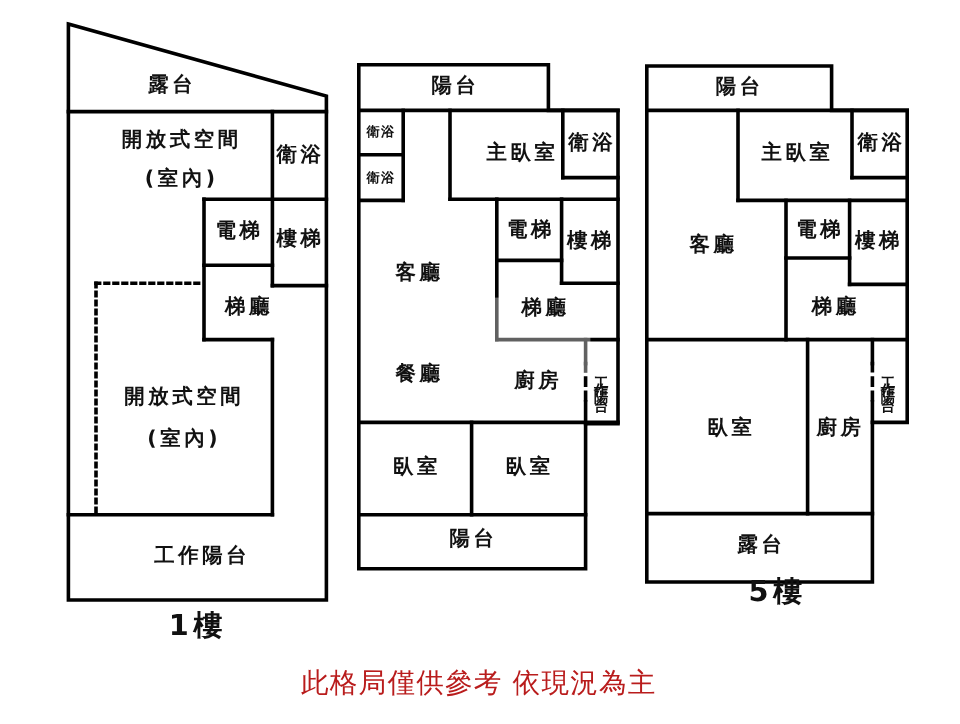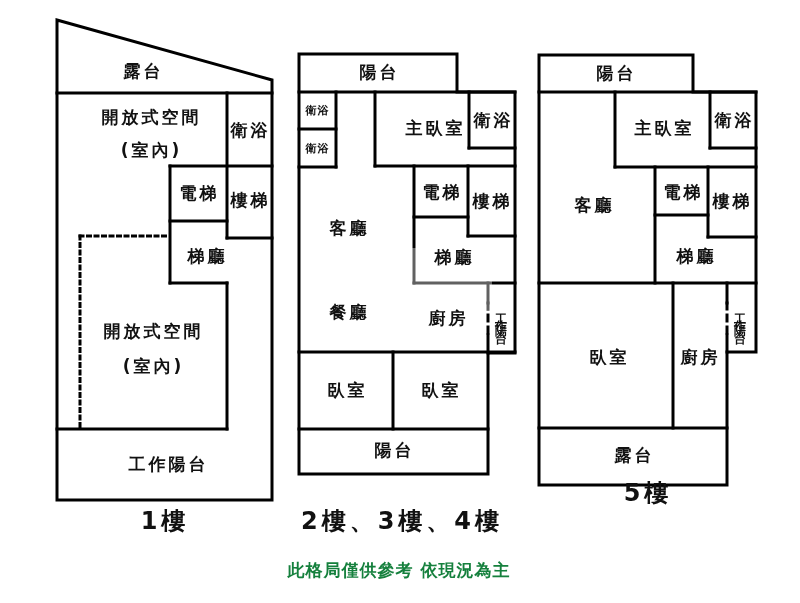--- a/index.html
+++ b/index.html
@@ -146,7 +146,6 @@
   <div class="lbl" style="left:346px;top:390px;">臥室</div>
   <div class="lbl" style="left:440px;top:390px;">臥室</div>
   <div class="lbl" style="left:393px;top:450px;">陽台</div>
-  <div class="caption" style="left:400px;top:521px;">2樓、3樓、4樓</div>
 
   <div class="lbl" style="left:615px;top:73px;">陽台</div>
   <div class="lbl" style="left:663px;top:128px;">主臥室</div>

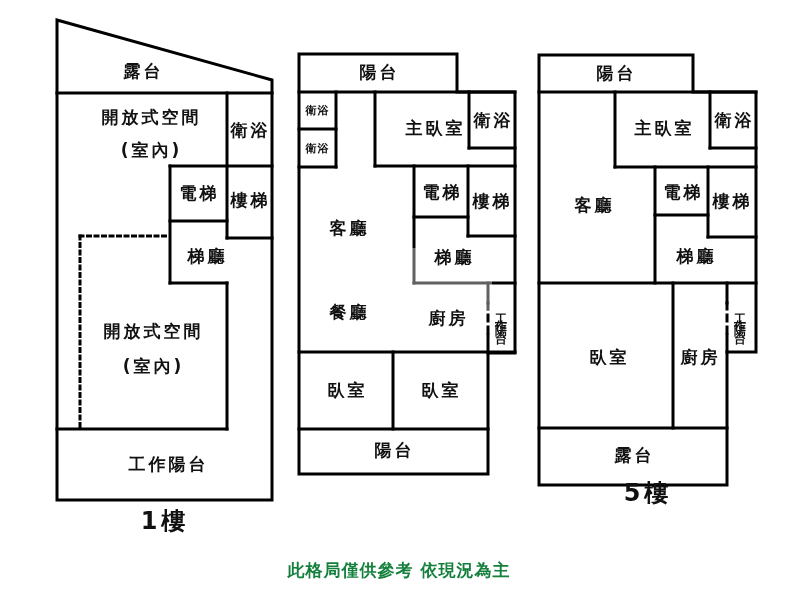--- a/index.html
+++ b/index.html
@@ -40,9 +40,9 @@
     position:absolute;
     transform:translate(-50%,-50%);
     white-space:nowrap;
-    color:#15803d;
-    font-size:17px;
-    font-weight:700;
+    color:#b91c1c;
+    font-size:23px;
+    font-weight:400;
     letter-spacing:1px;
     line-height:1;
   }

